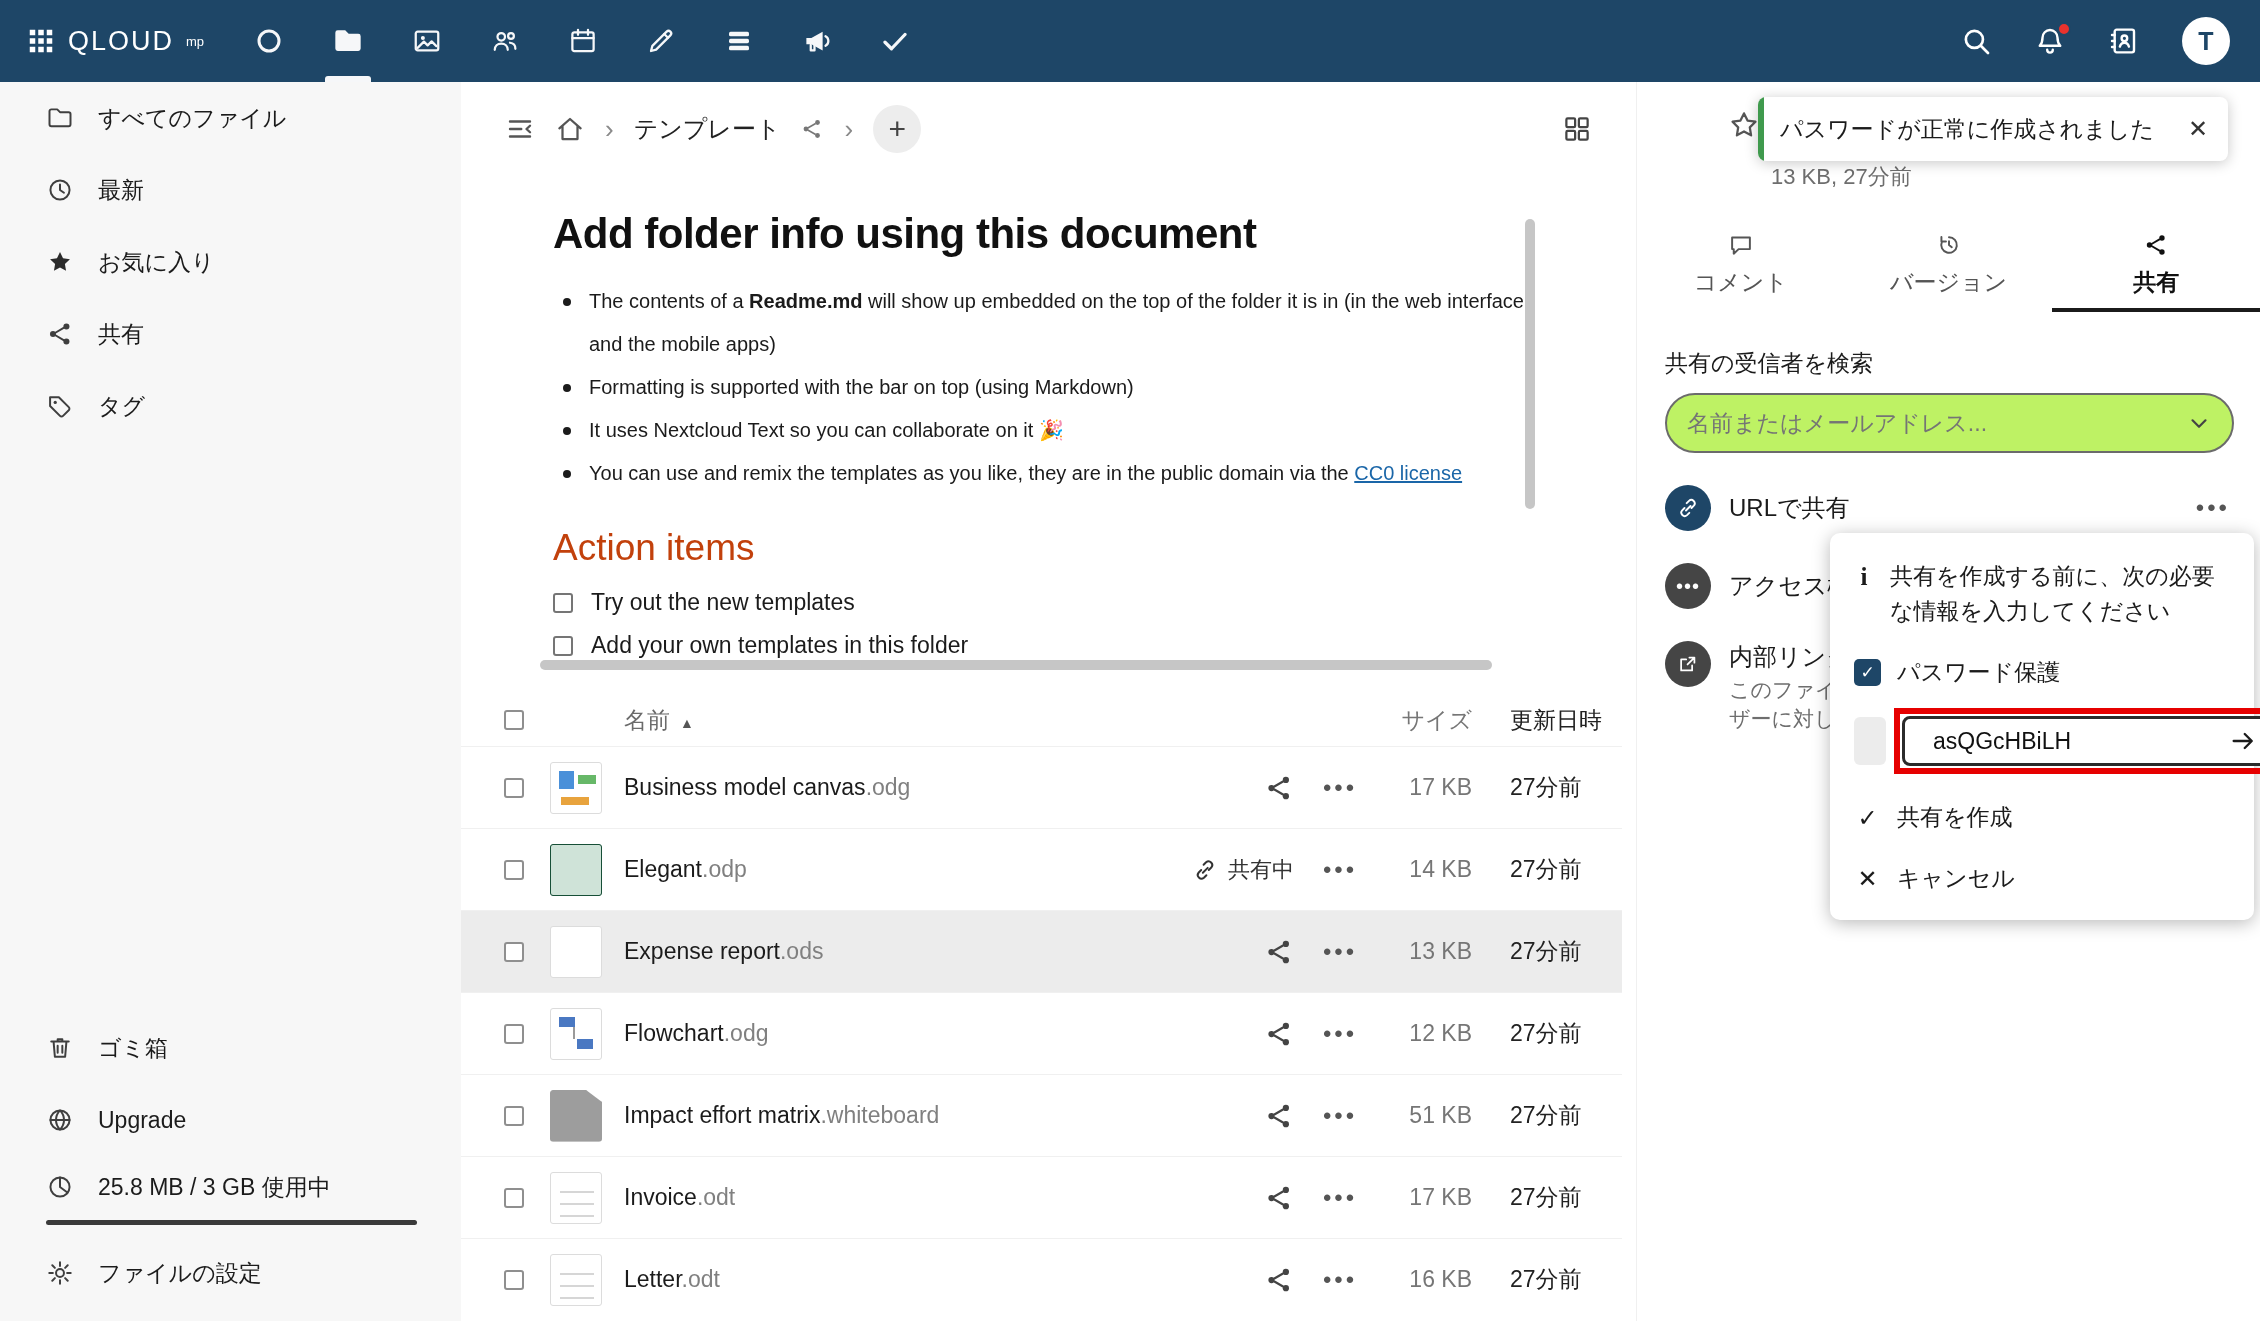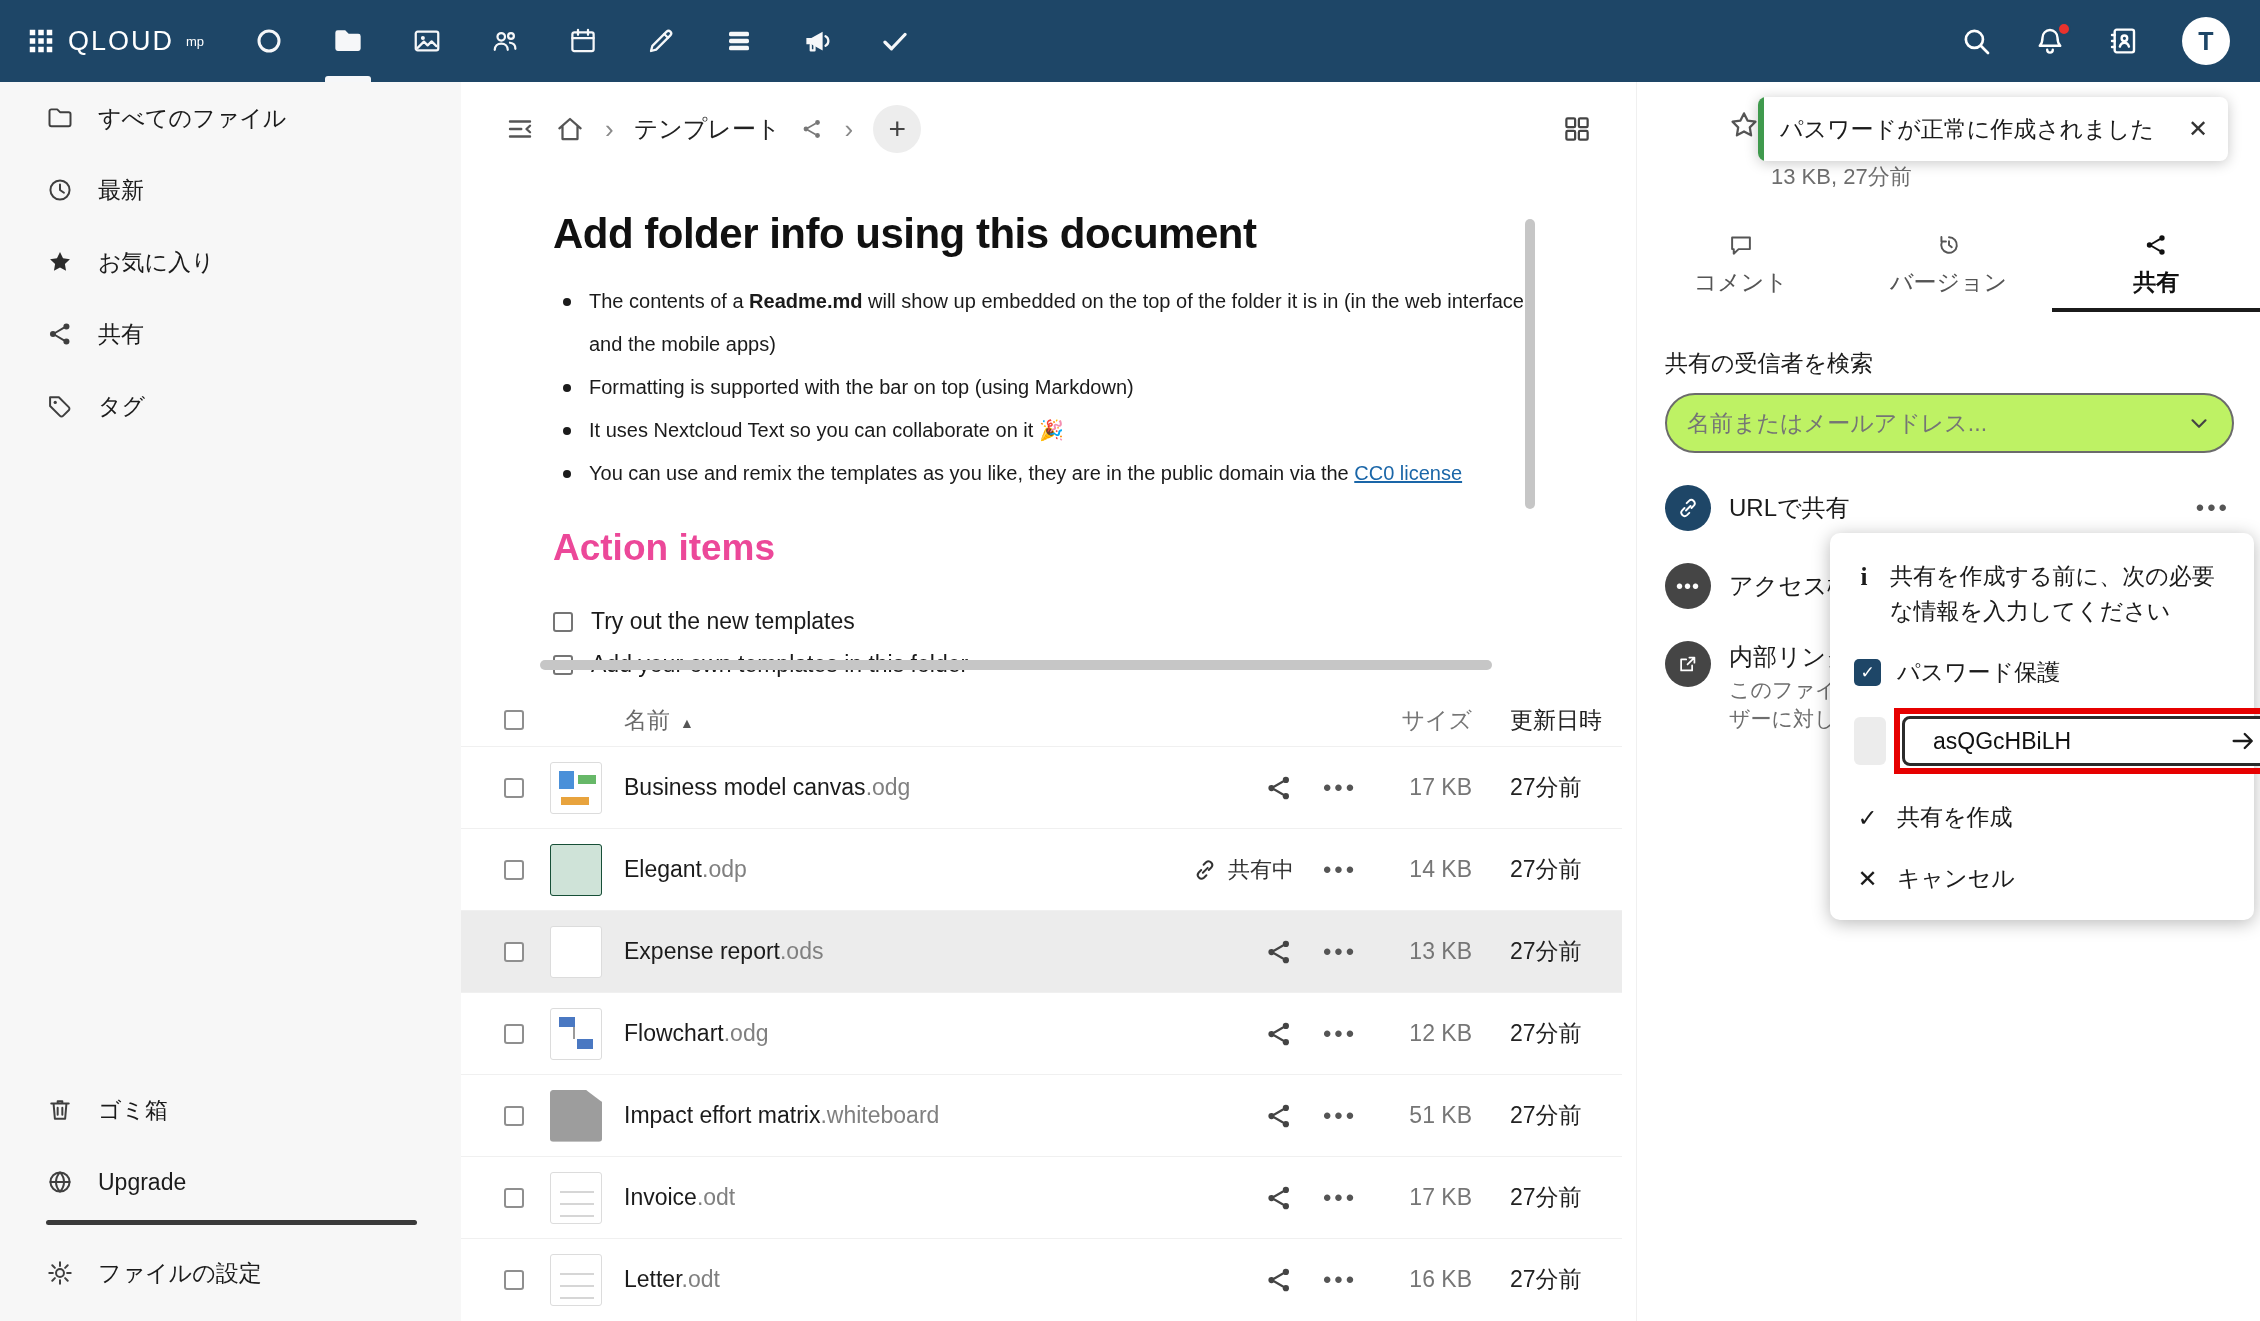--- a/index.html
+++ b/index.html
@@ -42,7 +42,7 @@
   .readme li{position:relative;padding-left:36px;font-size:20px;line-height:43px}
   .readme li::before{content:"";position:absolute;left:10px;top:18px;width:8px;height:8px;border-radius:50%;background:#1b1b1b}
   .readme a{color:#1a66a8;text-decoration:underline;cursor:pointer}
-  .readme h2{font-size:37px;font-weight:700;color:#ec4899;margin:32px 0 31px}
+  .readme h2{font-size:37px;font-weight:400;color:#c2410c;margin:32px 0 12px}
   .todo{display:flex;align-items:center;gap:18px;font-size:23px;height:43px}
   .todo-cb{width:20px;height:20px;border:2px solid #757575;border-radius:3px;flex:none;cursor:pointer}
   .hscroll{position:absolute;top:578px;left:79px;width:952px;height:10px;background:#c6c6c6;border-radius:5px;cursor:pointer}

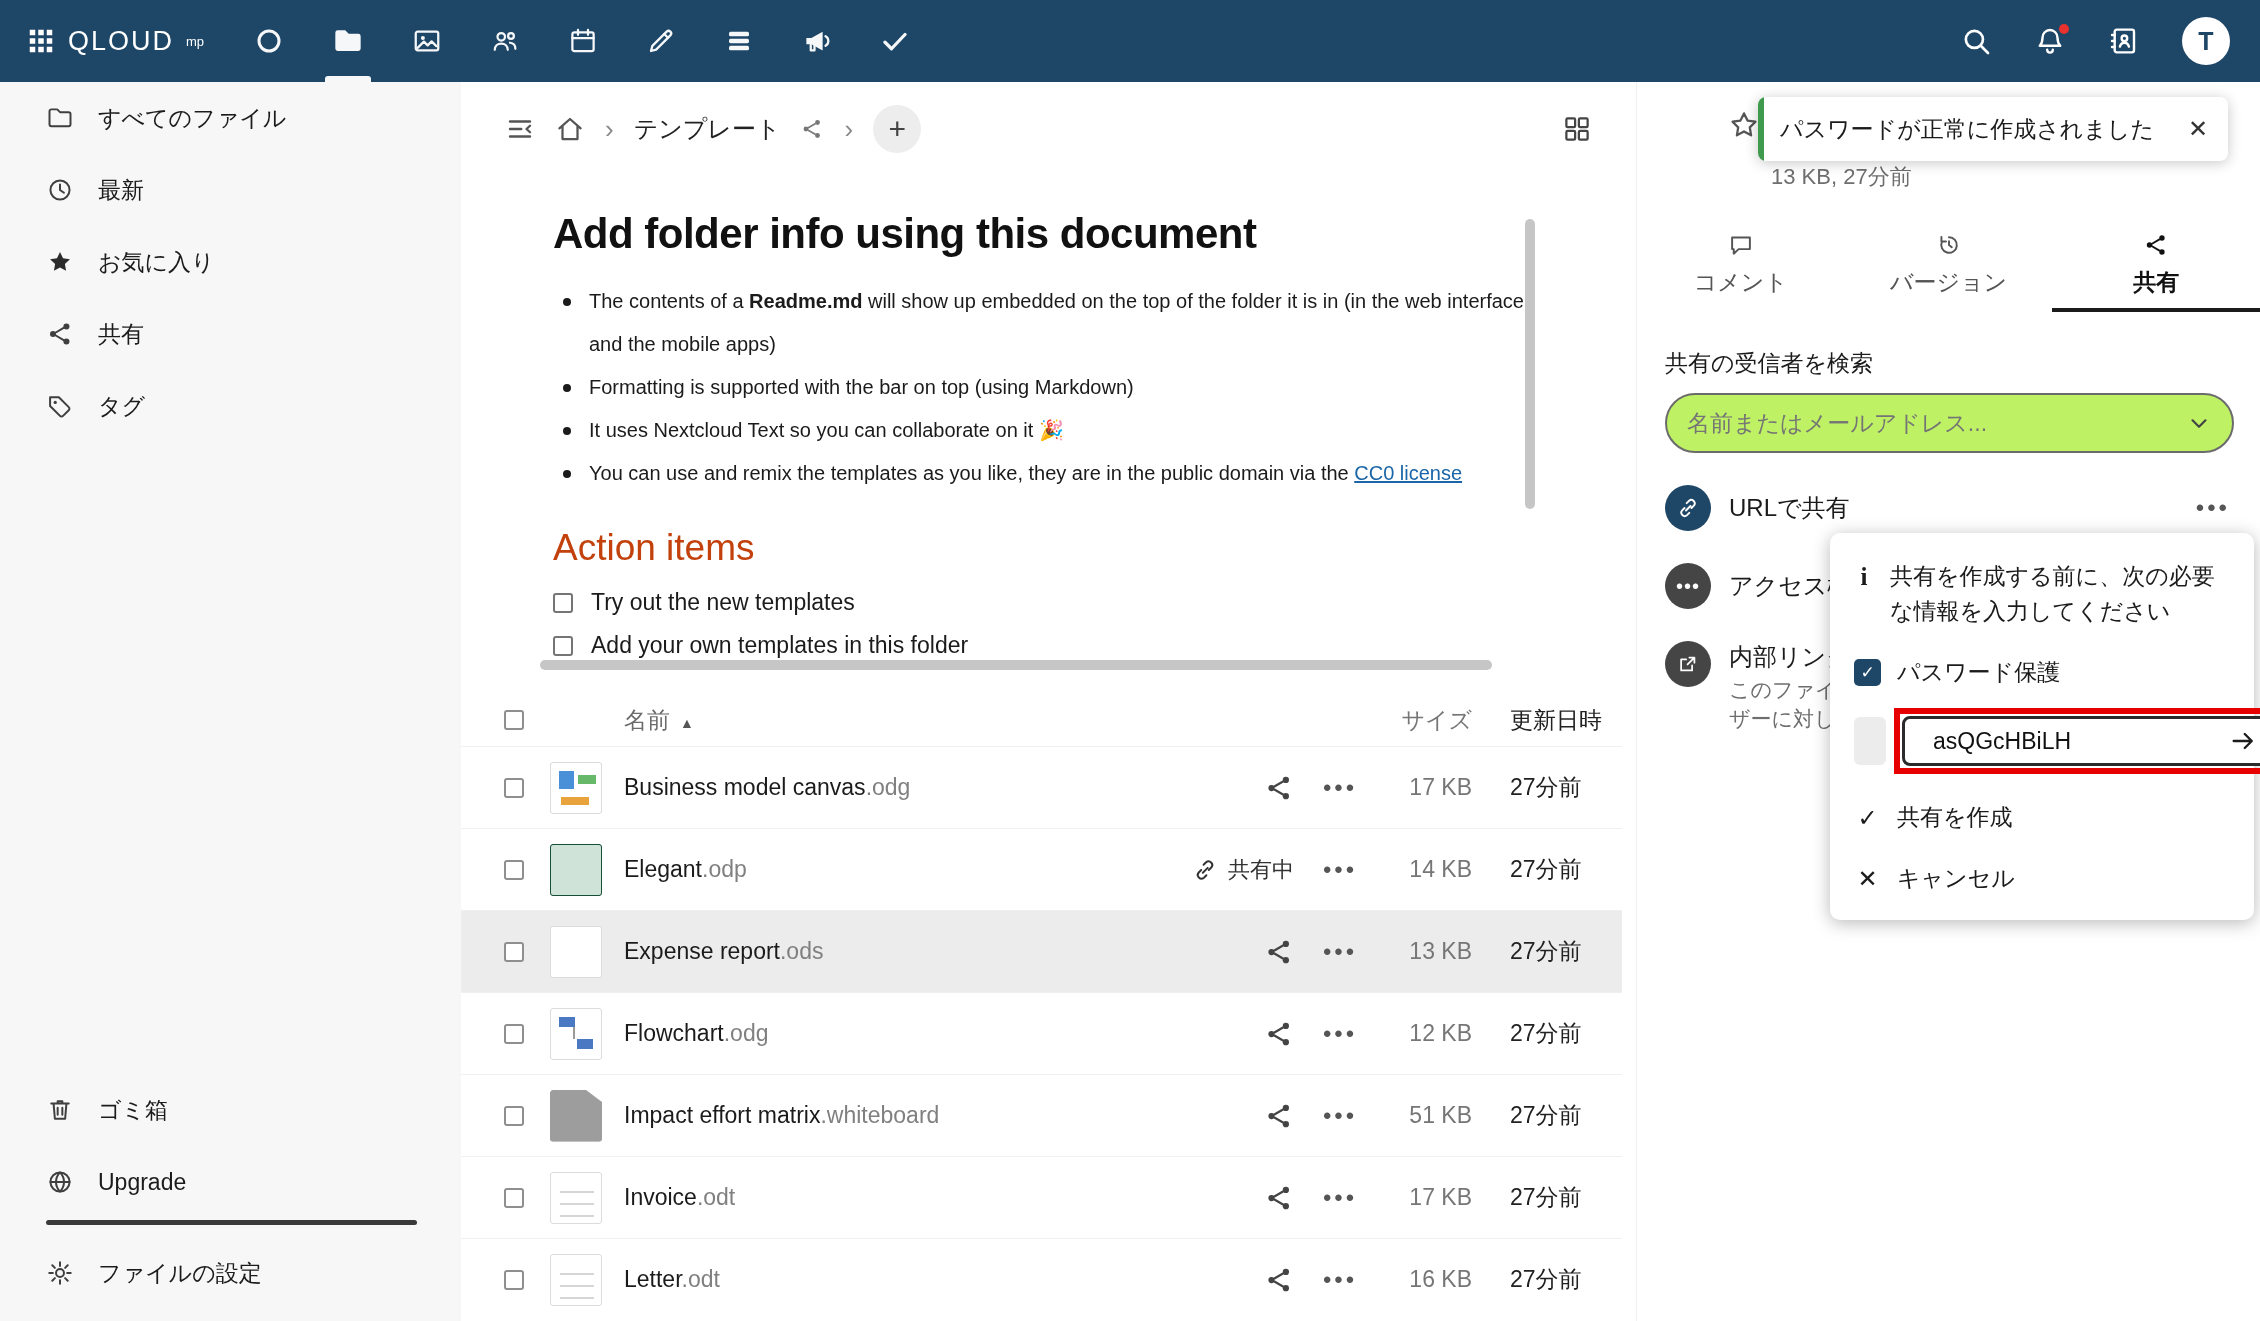--- a/index.html
+++ b/index.html
@@ -269,6 +269,15 @@
         </span>
       <span>Upgrade</span>
     </div>
+    <div class="nav-item quota-row">
+      <span>
+          <svg width="28" height="28" viewBox="0 0 24 24">
+            <circle class="st" cx="12" cy="12" r="8.2" stroke="#3f3f3f" stroke-width="1.7"></circle>
+            <path class="st" d="M12 3.8V12l6.6 4.9" stroke="#3f3f3f" stroke-width="1.7"></path>
+          </svg>
+        </span>
+      <span class="quota-text">25.8 MB / 3 GB 使用中</span>
+    </div>
     <div class="quota-bar"></div>
     <div class="nav-item">
       <span>

